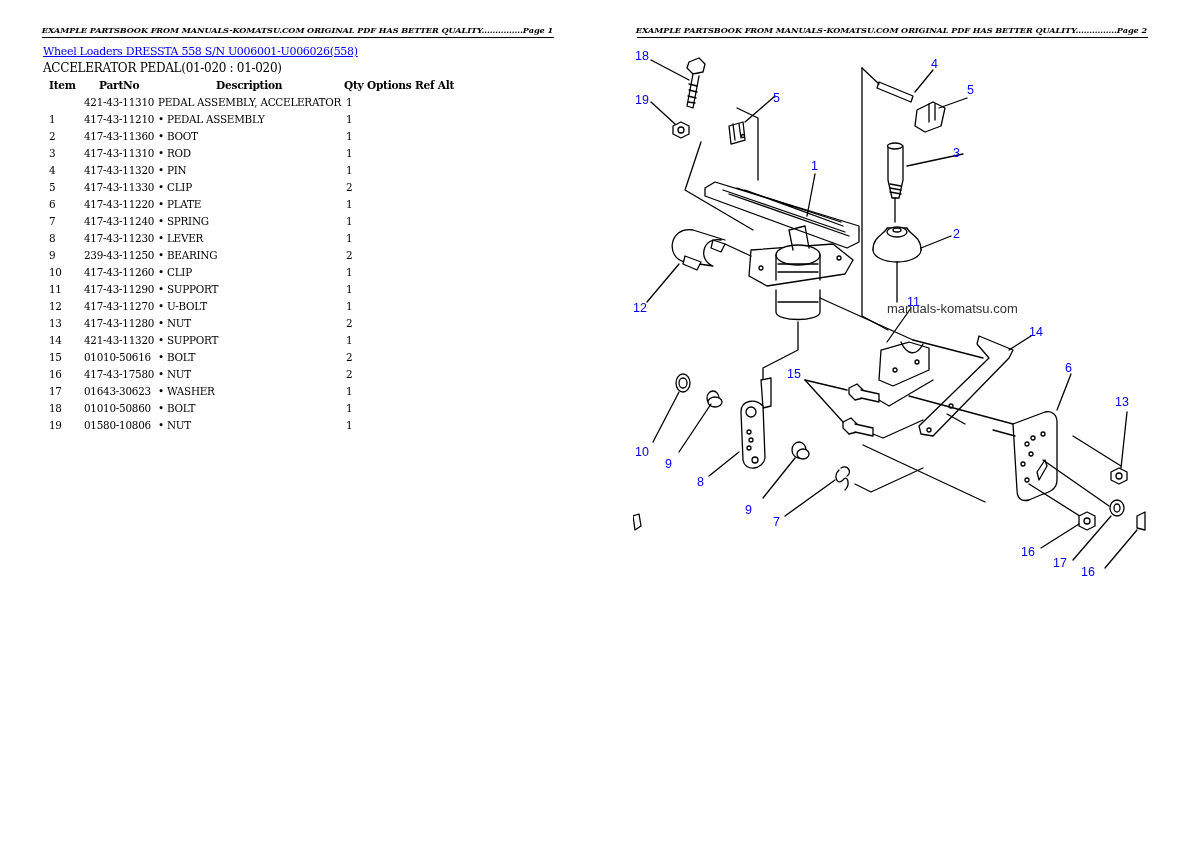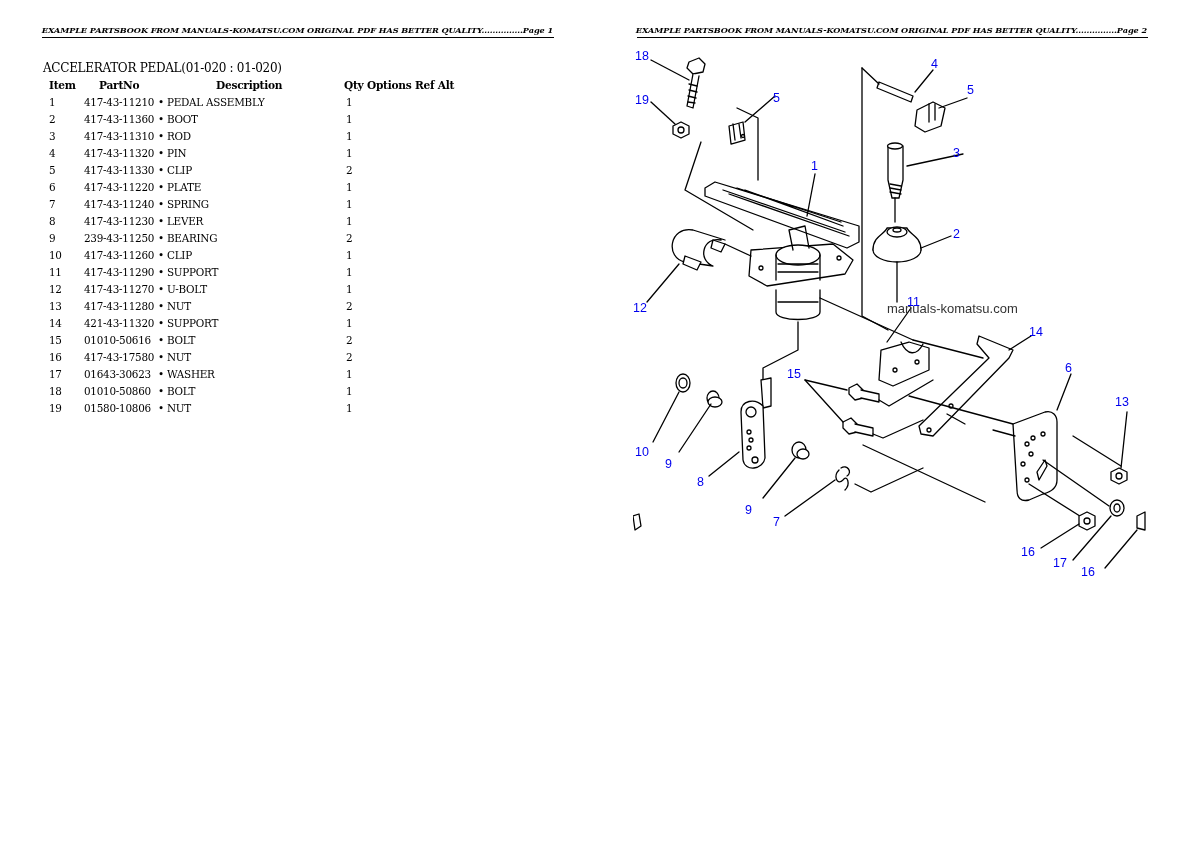--- a/index.html
+++ b/index.html
@@ -38,6 +38,7 @@
   <div class="hdr">EXAMPLE PARTSBOOK FROM MANUALS-KOMATSU.COM ORIGINAL PDF HAS BETTER QUALITY...............Page 1</div>
   <div class="hrule"></div>
 
+  <a class="title-link" href="#">Wheel Loaders DRESSTA 558 S/N U006001-U006026(558)</a>
   <div class="subtitle">ACCELERATOR PEDAL(01-020 : 01-020)</div>
 
   <table class="parts">

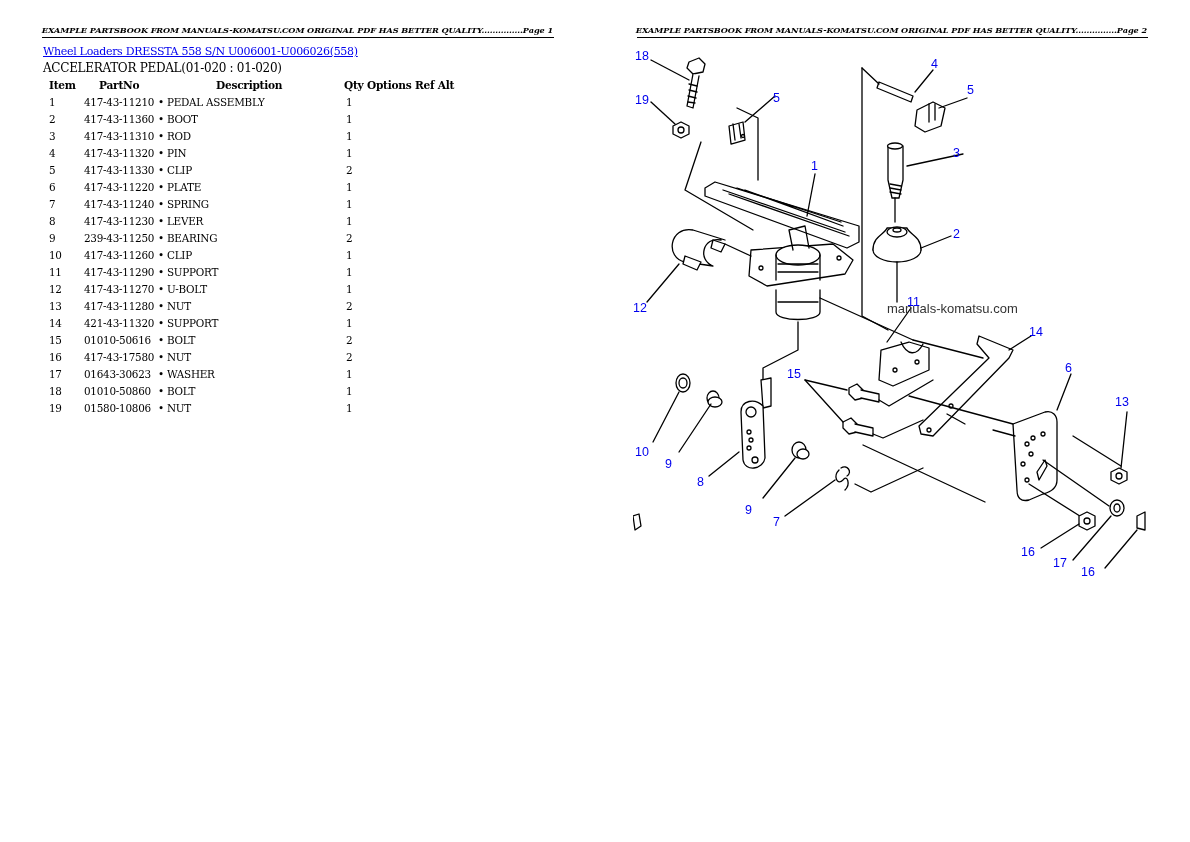--- a/index.html
+++ b/index.html
@@ -52,6 +52,12 @@
     </thead>
     <tbody id="parts-body">
         <tr>
+          <td class="c-item"></td>
+          <td class="c-part">421-43-11310</td>
+          <td class="c-desc">PEDAL ASSEMBLY, ACCELERATOR</td>
+          <td class="c-qty qty">1</td>
+        </tr>
+        <tr>
           <td class="c-item">1</td>
           <td class="c-part">417-43-11210</td>
           <td class="c-desc">• PEDAL ASSEMBLY</td>

